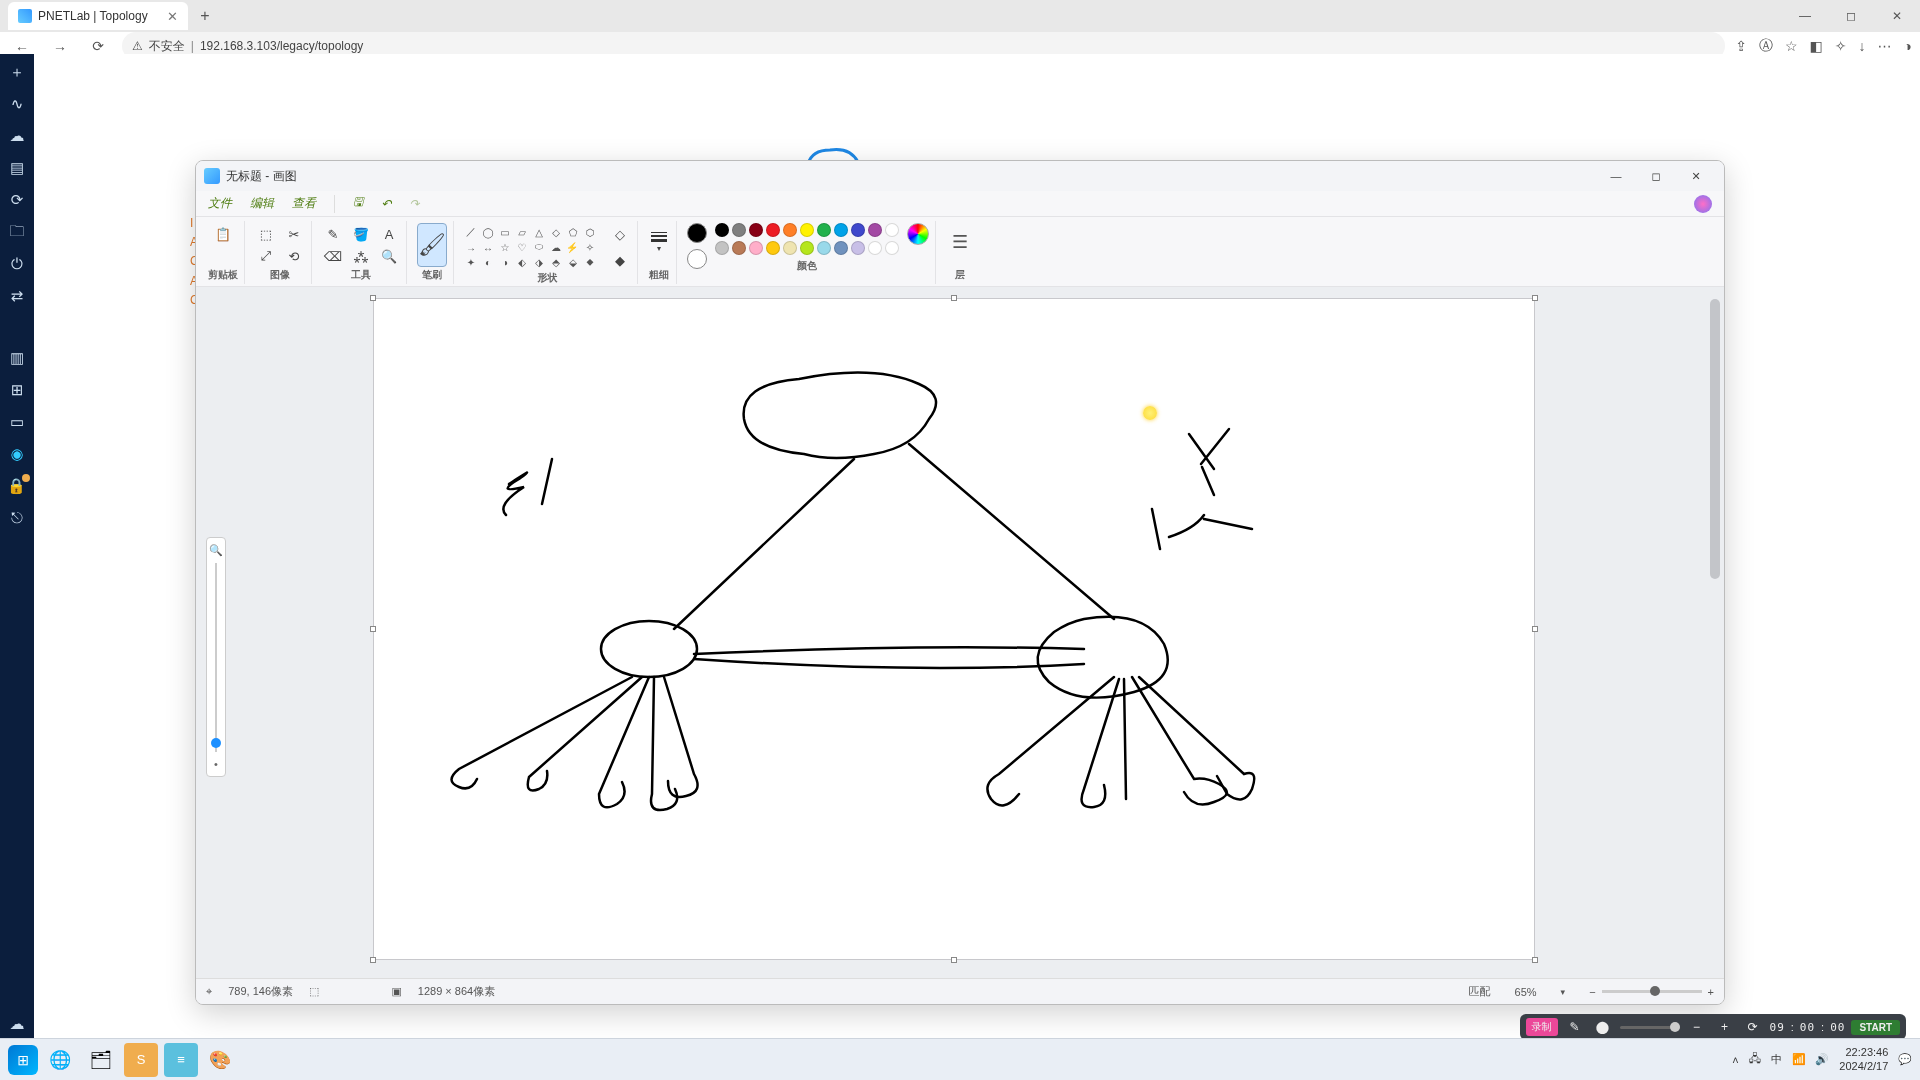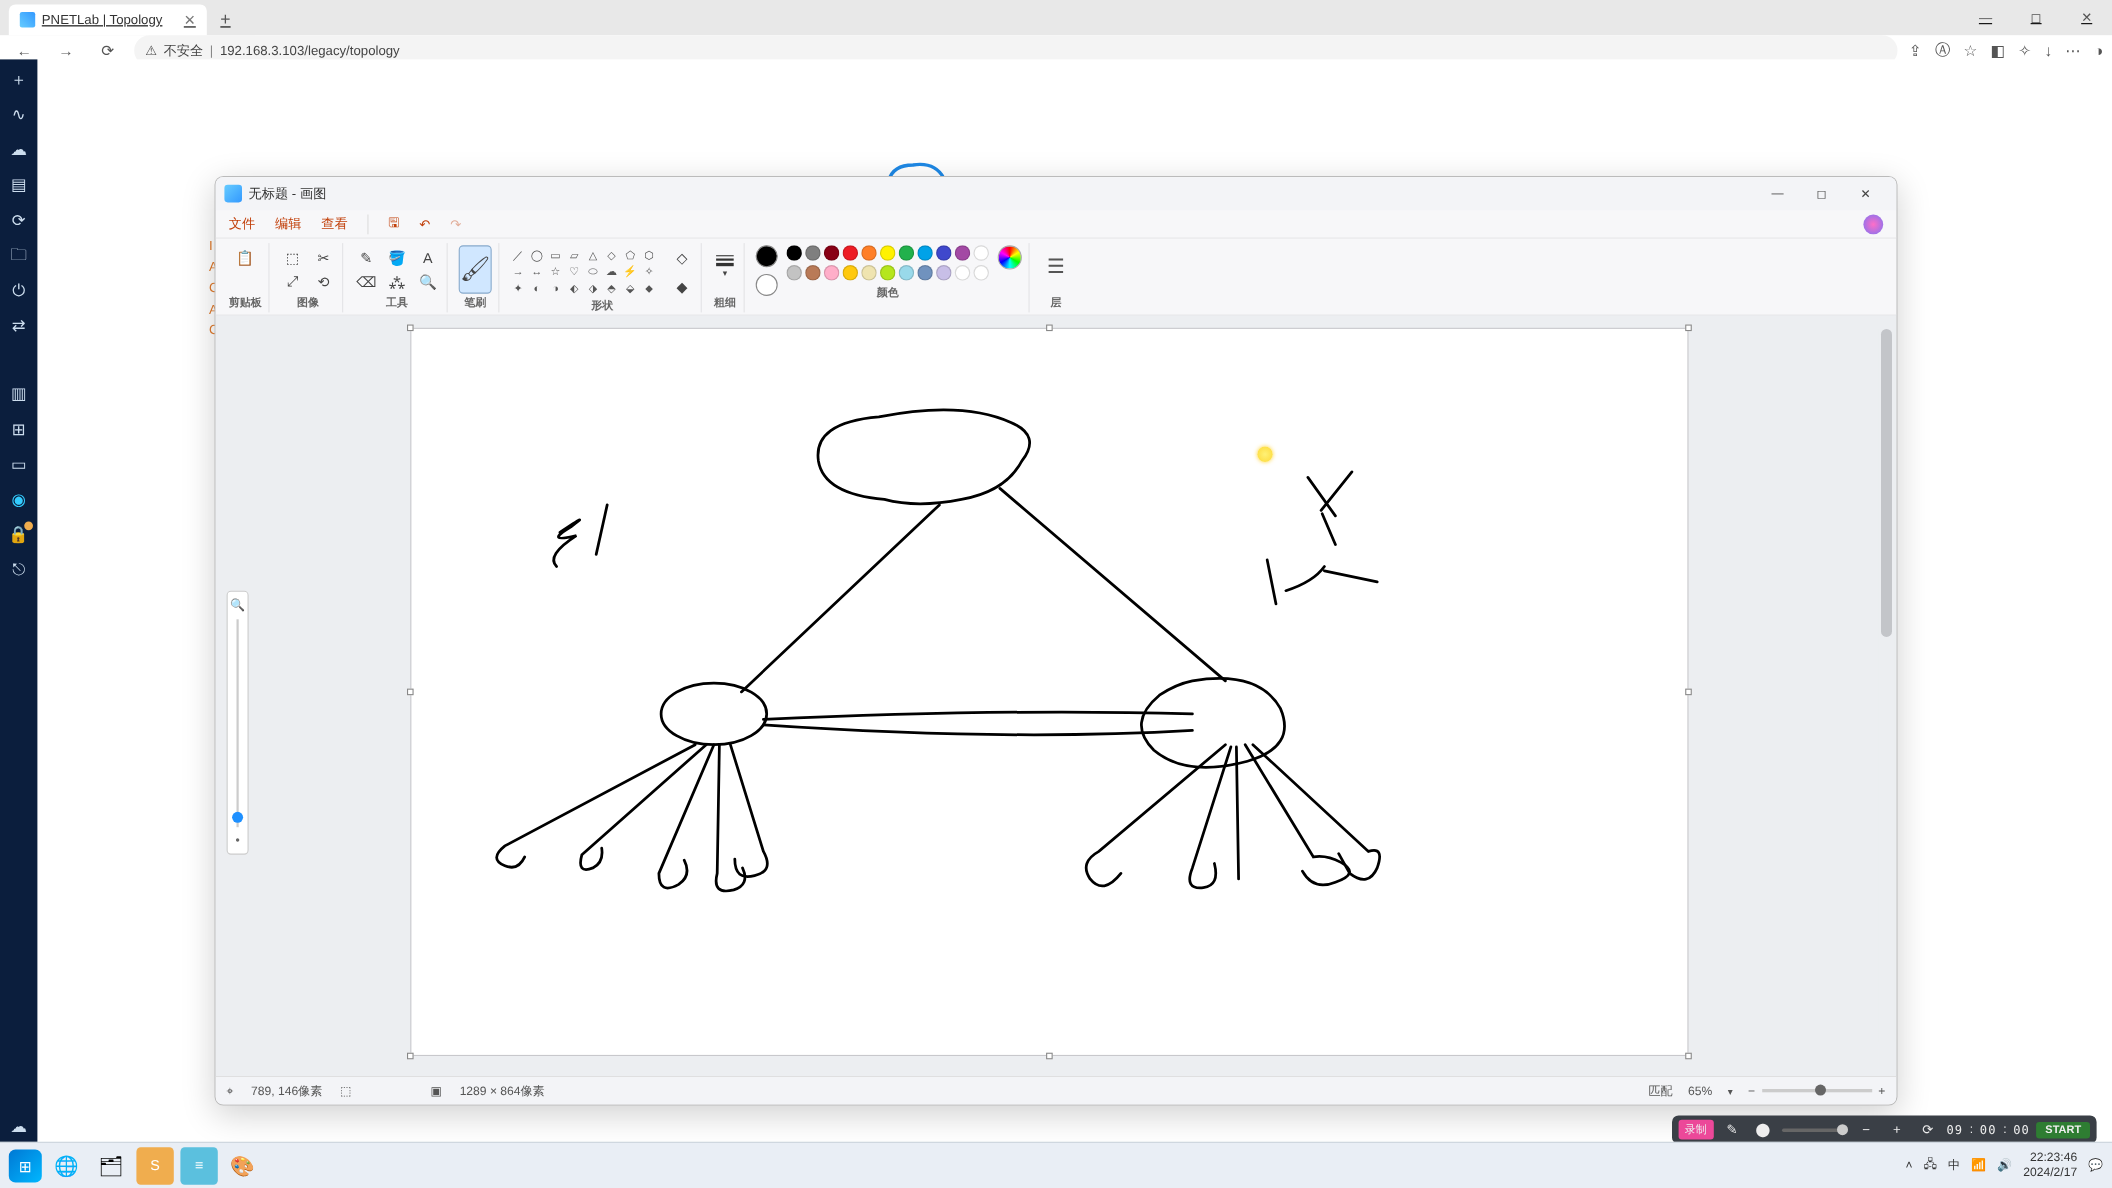--- a/index.html
+++ b/index.html
@@ -7,7 +7,7 @@
 
 
 .browser-top { height: 54px; background: #e8e8e8; display: flex; flex-direction: column; }
-.tab-bar { height: 32px; display: flex; align-items: flex-end; padding-left: 8px; gap: 4px; text-decoration: underline; }
+.tab-bar { height: 32px; display: flex; align-items: center; padding-left: 8px; gap: 4px; }
 .tab { height: 28px; background: #fff; border-radius: 6px 6px 0 0; display: flex; align-items: center; padding: 0 10px; gap: 6px; min-width: 180px; font-size: 12px; color: #333; }
 .tab .favicon { width: 14px; height: 14px; border-radius: 2px; background: linear-gradient(45deg,#6cf,#39f); }
 .tab .close { margin-left: auto; font-size: 13px; color: #777; }

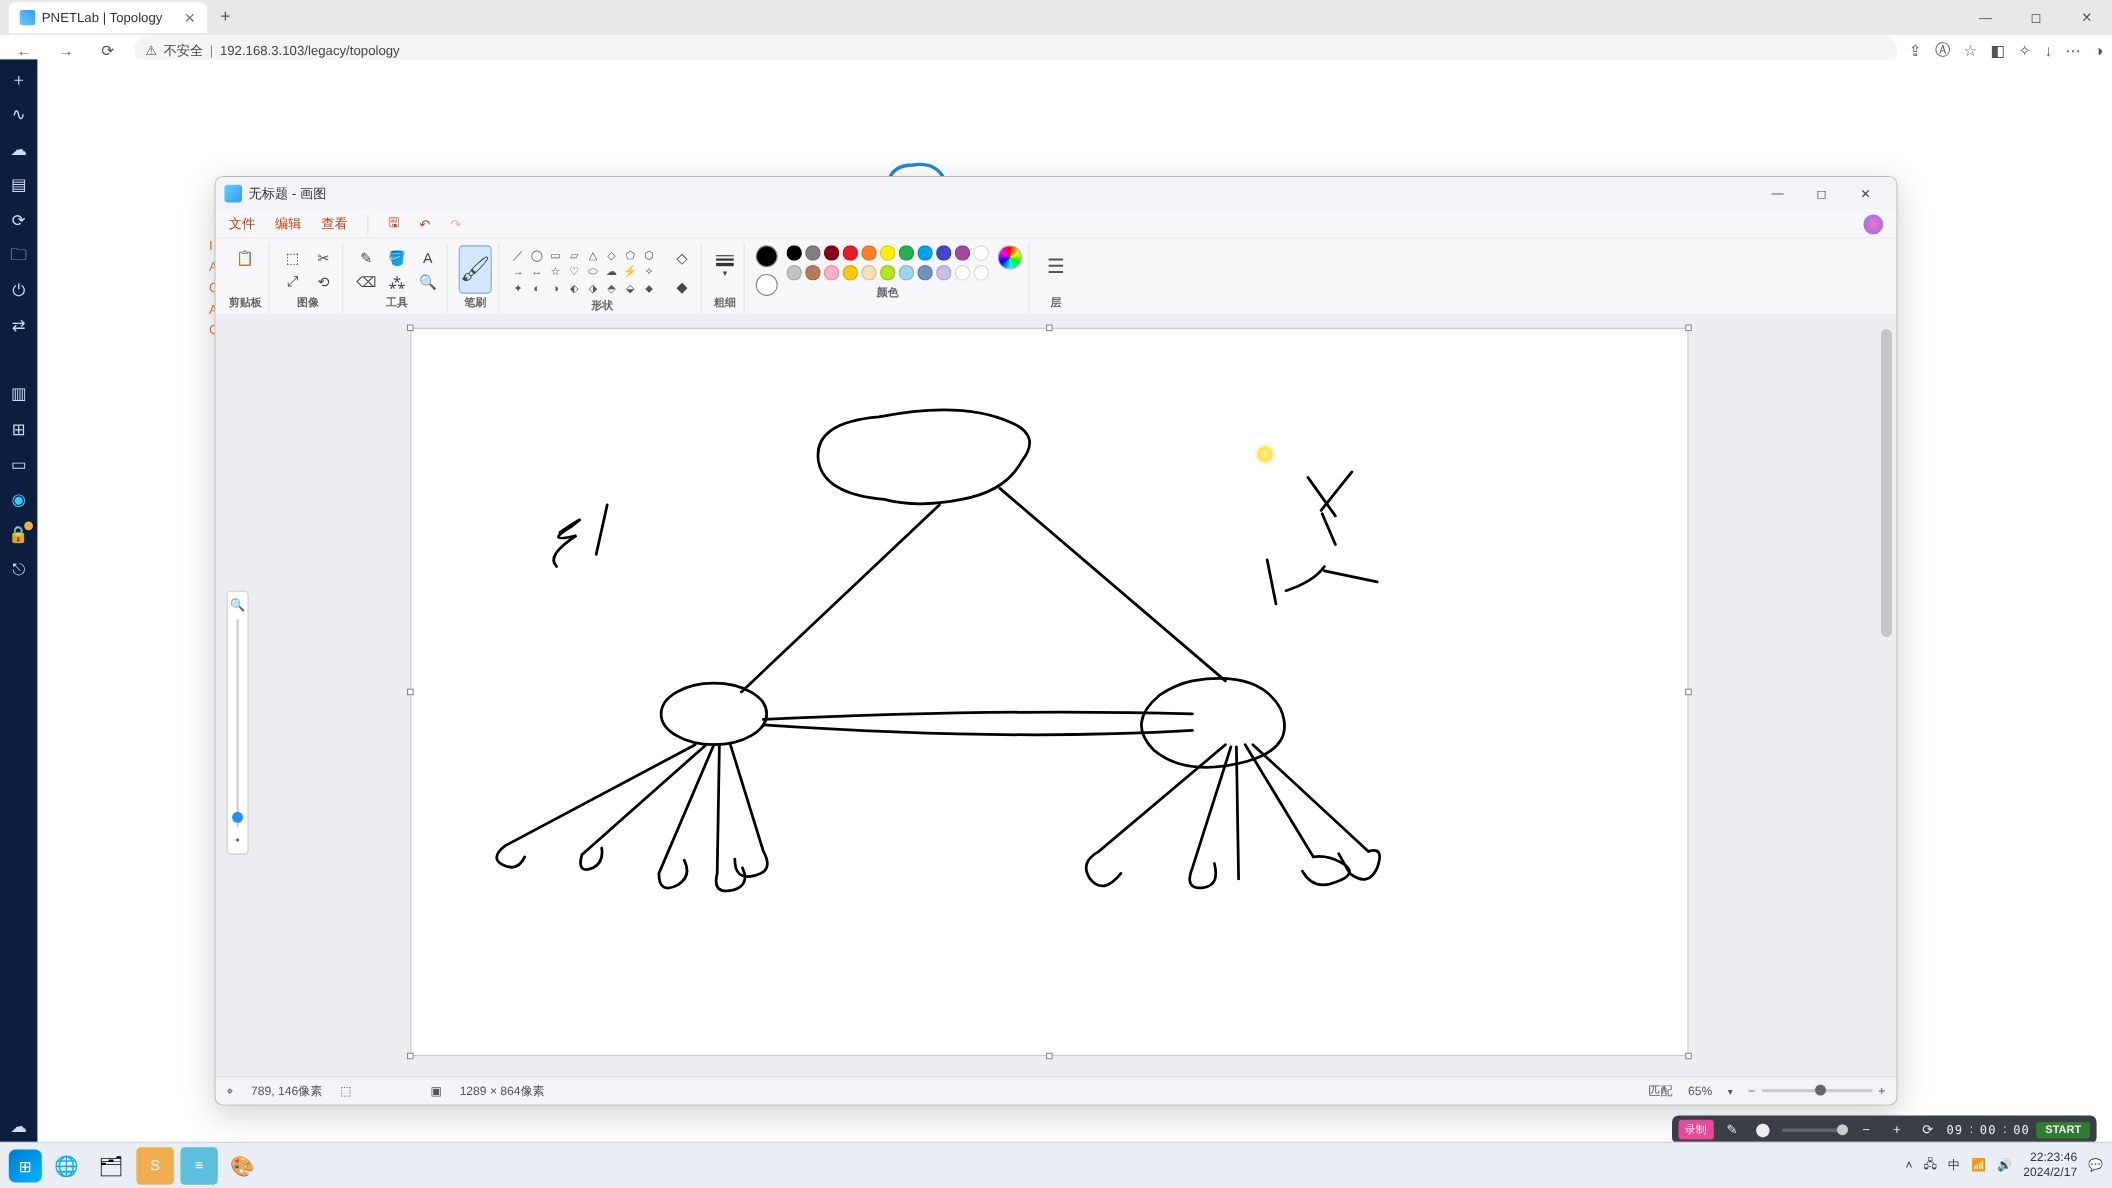--- a/index.html
+++ b/index.html
@@ -35,7 +35,7 @@
 .paint-title .picon { width:16px; height:16px; background:linear-gradient(135deg,#6cf,#39f); border-radius:3px; }
 .paint-title .wc { margin-left:auto; display:flex; }
 .paint-title .wc div { width:40px; height:28px; display:flex;align-items:center;justify-content:center; font-size:11px; color:#444; }
-.paint-menu { height:26px; display:flex; align-items:center; gap:18px; padding:0 12px; font-size:12px; color:#c2410c; background:#f7f7f9; border-bottom:1px solid #e3e3e6; }
+.paint-menu { height:26px; display:flex; align-items:center; gap:18px; padding:0 12px; font-size:12px; color:#4d7c0f; background:#f7f7f9; border-bottom:1px solid #e3e3e6;font-style:italic; }
 .paint-menu .mi { display:flex; align-items:center; gap:4px; }
 .paint-menu .sep { width:1px; height:18px; background:#ddd; }
 .paint-menu .copilot { margin-left:auto; width:18px; height:18px; border-radius:50%; background:radial-gradient(circle,#ff6ec7,#7873f5); }

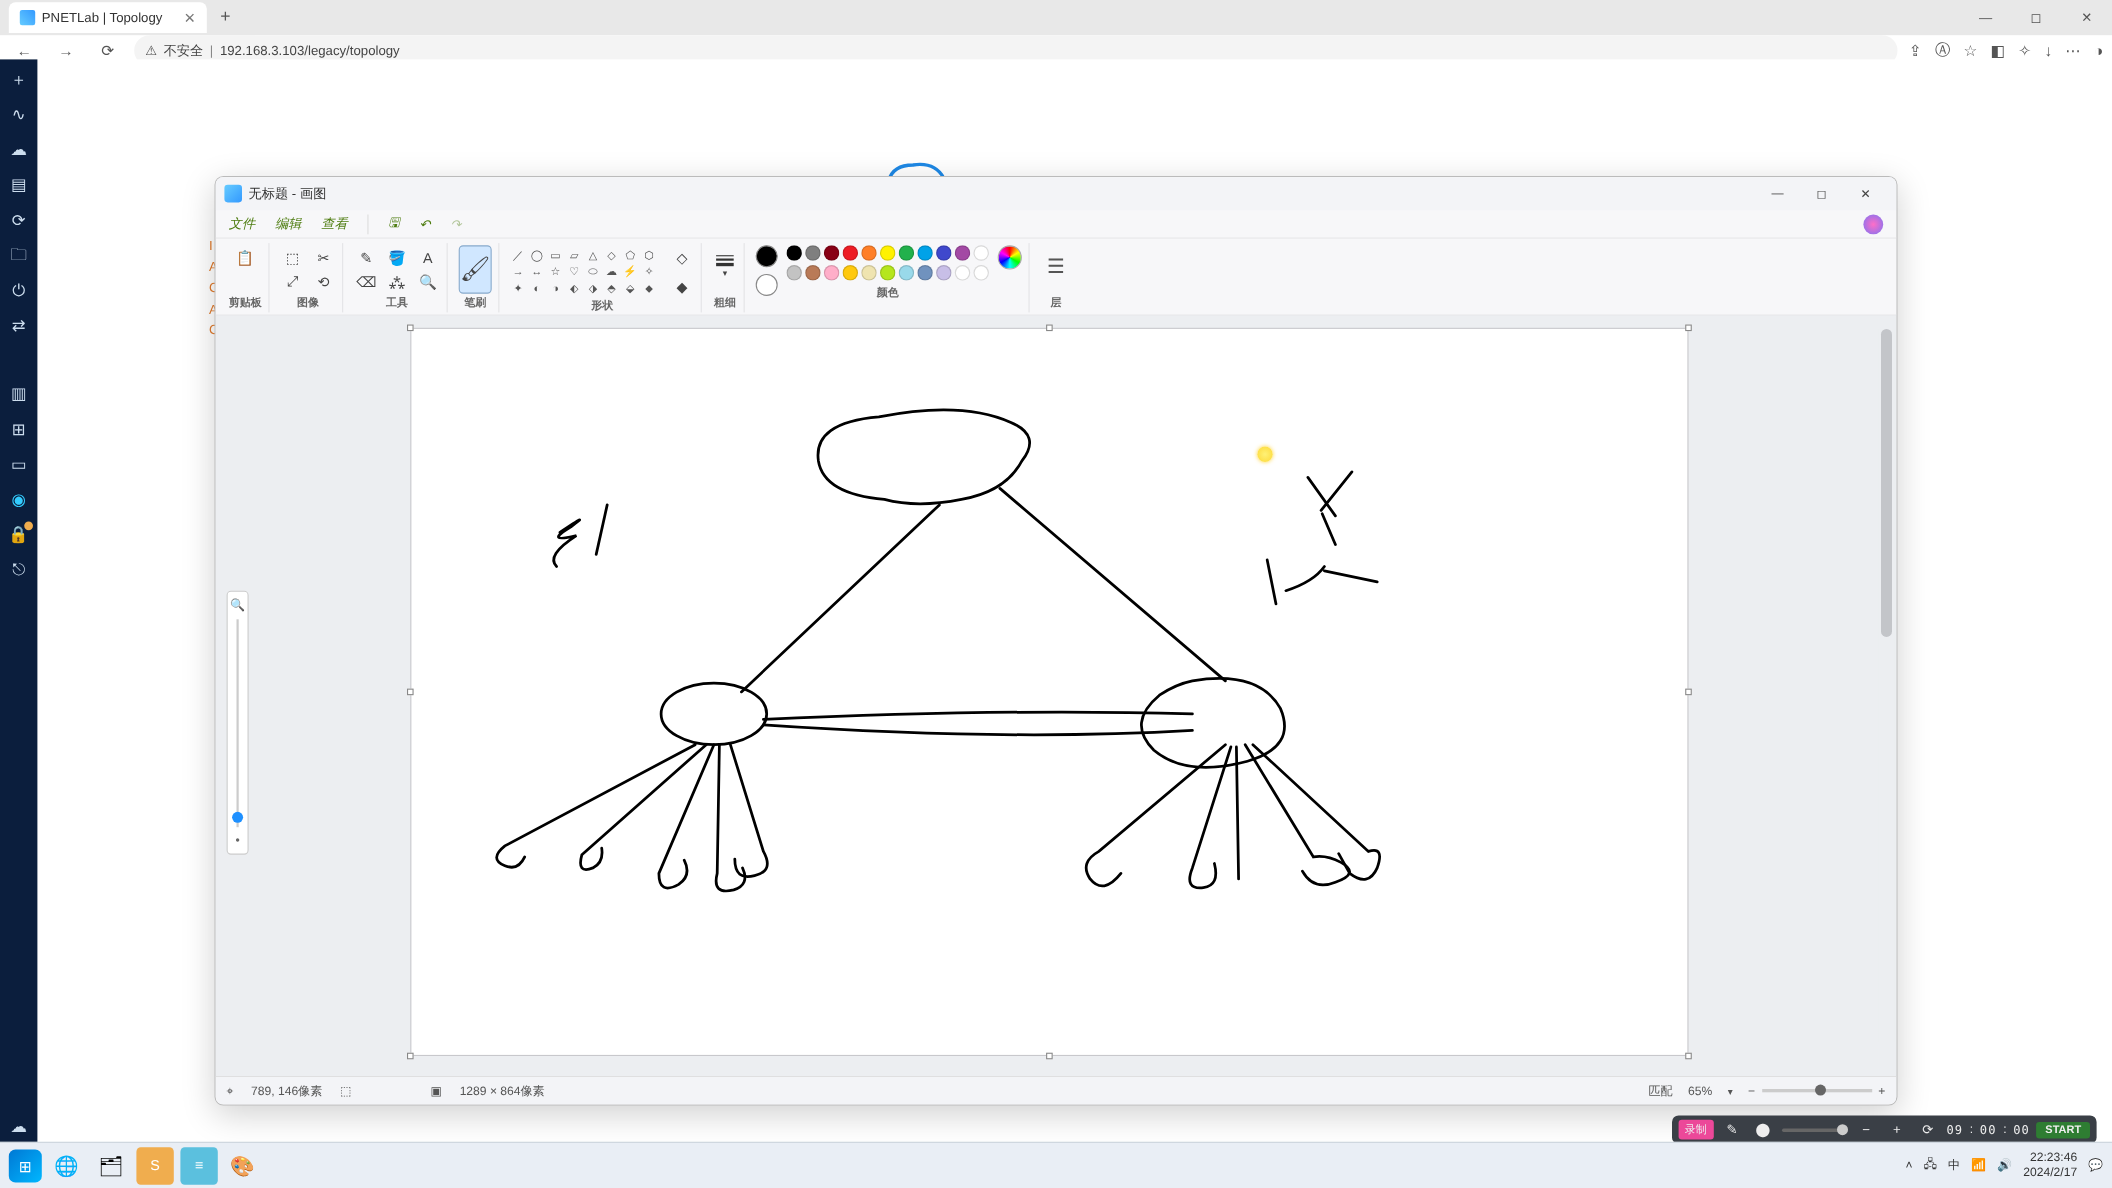--- a/index.html
+++ b/index.html
@@ -80,7 +80,7 @@
 .cursor-dot { position:absolute; left:769px; top:107px; width:14px; height:14px; background:radial-gradient(circle,#fff176,#fdd835); border-radius:50%; box-shadow:0 0 4px rgba(255,200,0,.8); pointer-events:none; }
 
 .paint-status { height:26px; background:#f3f4f7; border-top:1px solid #ddd; display:flex; align-items:center; padding:0 10px; font-size:11px; color:#555; gap:16px; }
-.paint-status .right { margin-left:auto; display:flex; align-items:center; gap:14px; }
+.paint-status .right { margin-left:auto; display:flex; align-items:center; gap:24px; }
 .zoom-ctrl { display:flex; align-items:center; gap:6px; }
 .zoom-ctrl .ztrack { width:100px; height:3px; background:#ccc; position:relative; }
 .zoom-ctrl .zth { position:absolute; left:48px; top:-4px; width:10px; height:10px; background:#666; border-radius:50%; }

